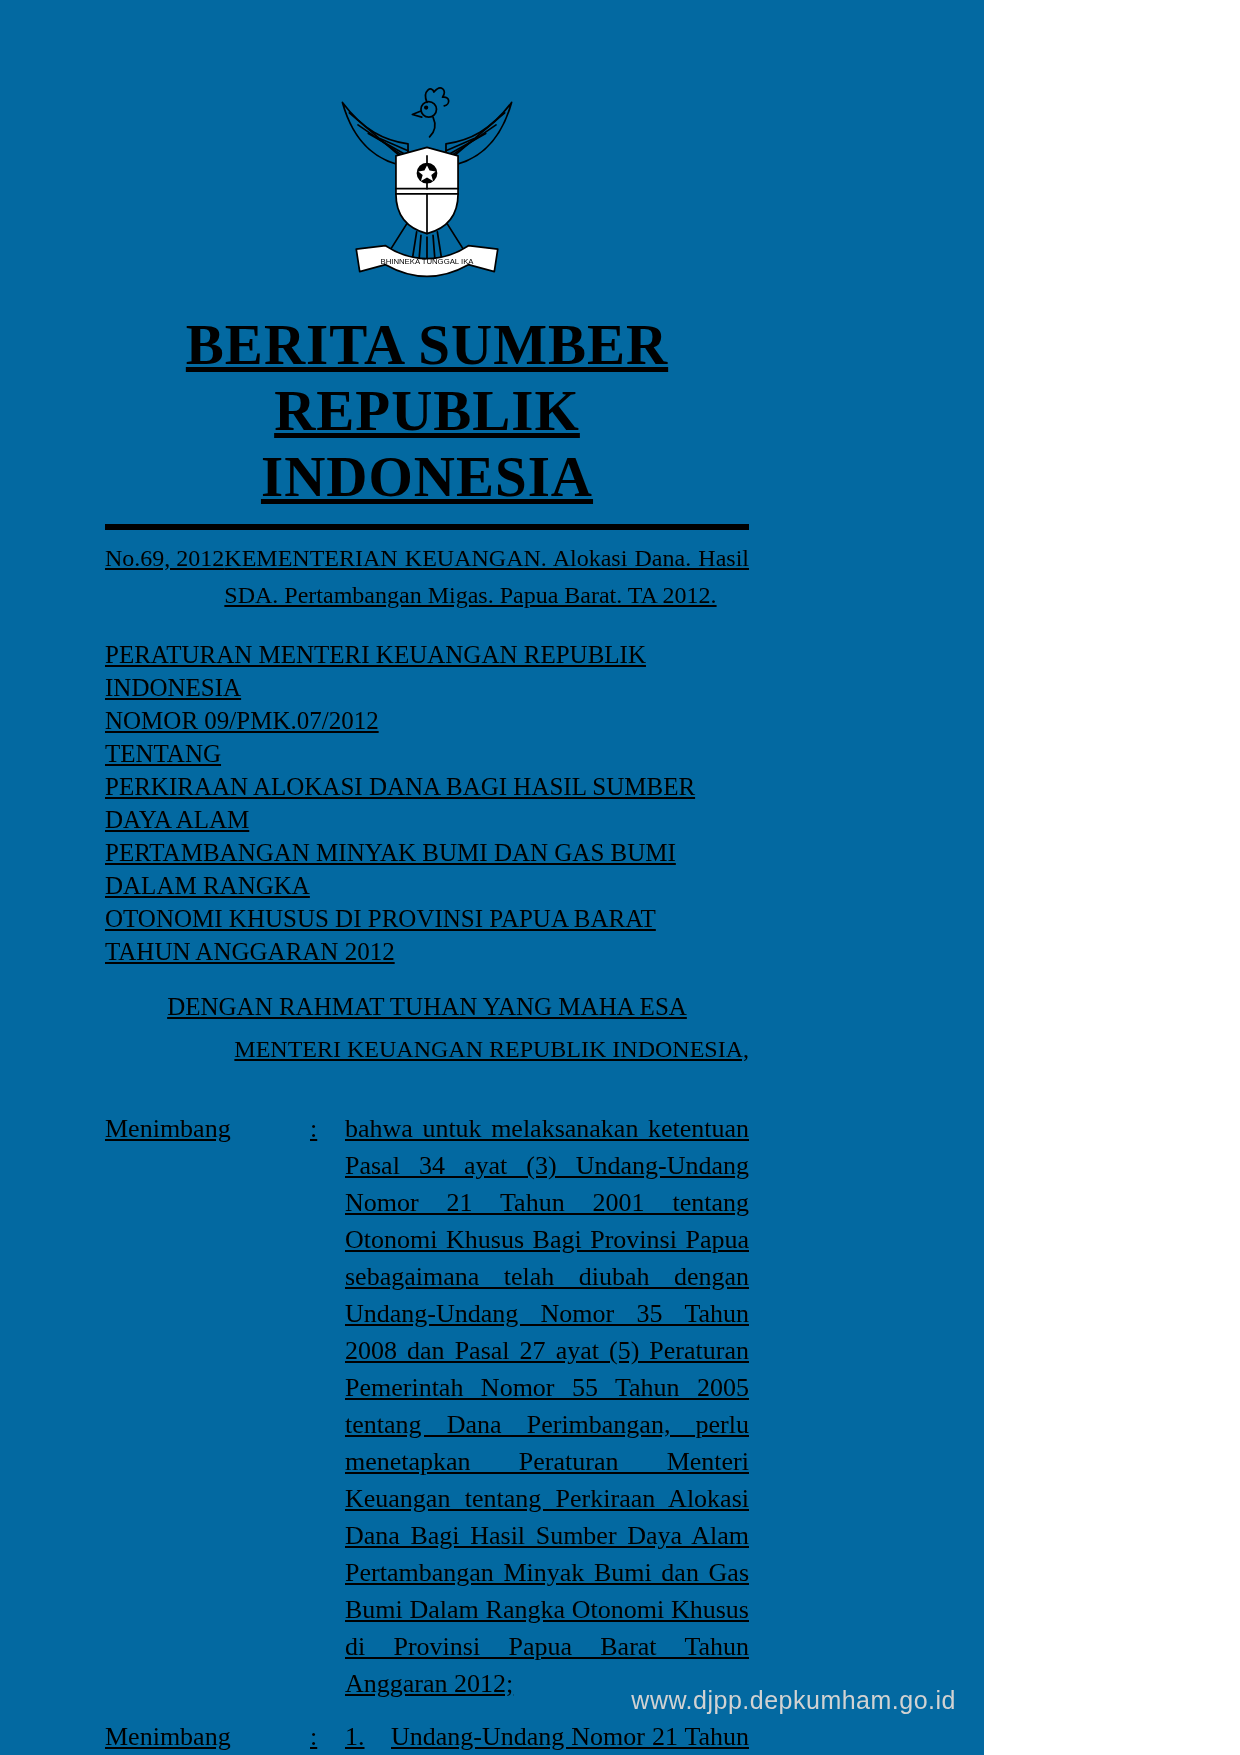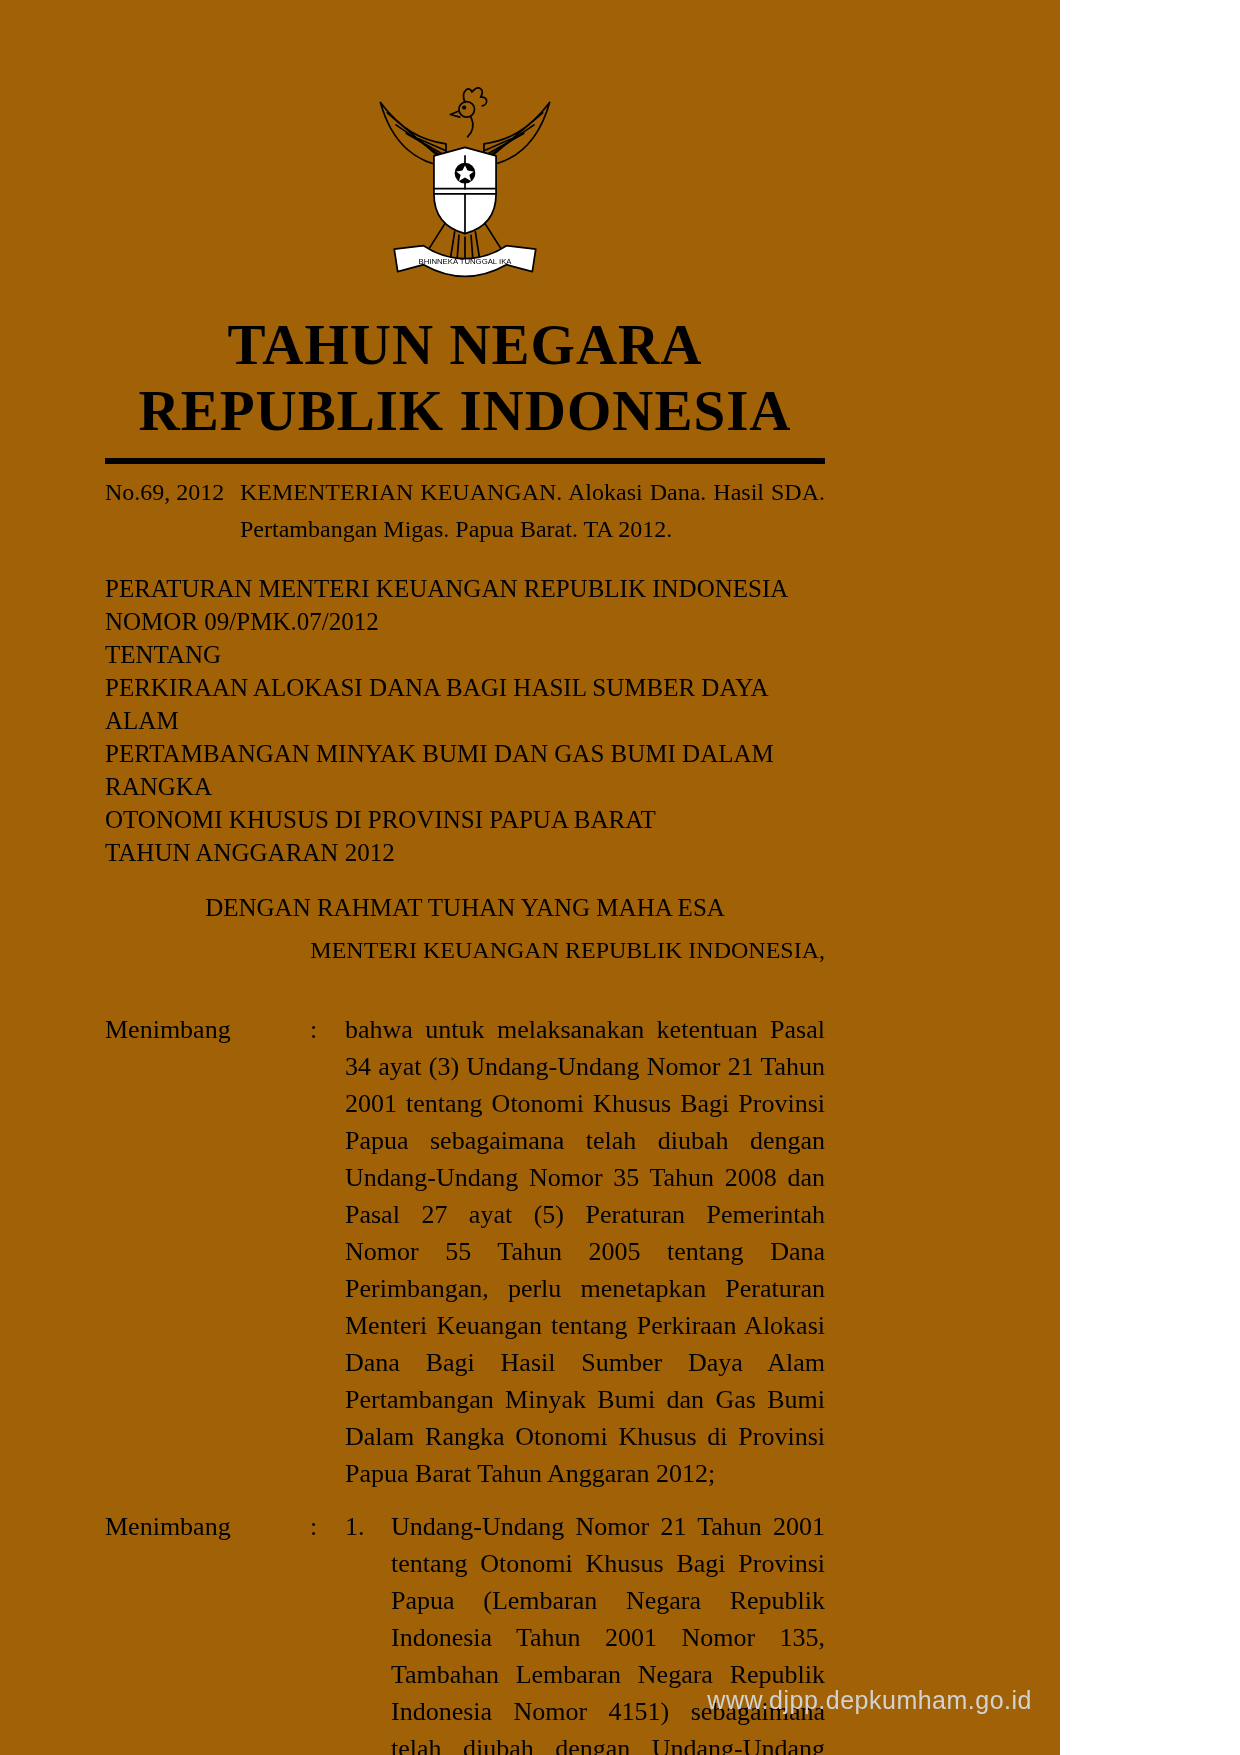--- a/index.html
+++ b/index.html
@@ -5,13 +5,14 @@
   * { margin: 0; padding: 0; box-sizing: border-box; }
   html, body { background: #ffffff; }
   .page {
-    width: 1060px;
+    width: 984px;
     height: 1755px;
     position: relative;
-    background: #a16207;
+    background: #0369a1;
     color: #000000;
     font-family: "Liberation Serif", serif;
     overflow: hidden;
+    text-decoration: underline;
   }
   .content {
     padding: 80px 235px 0 105px; 

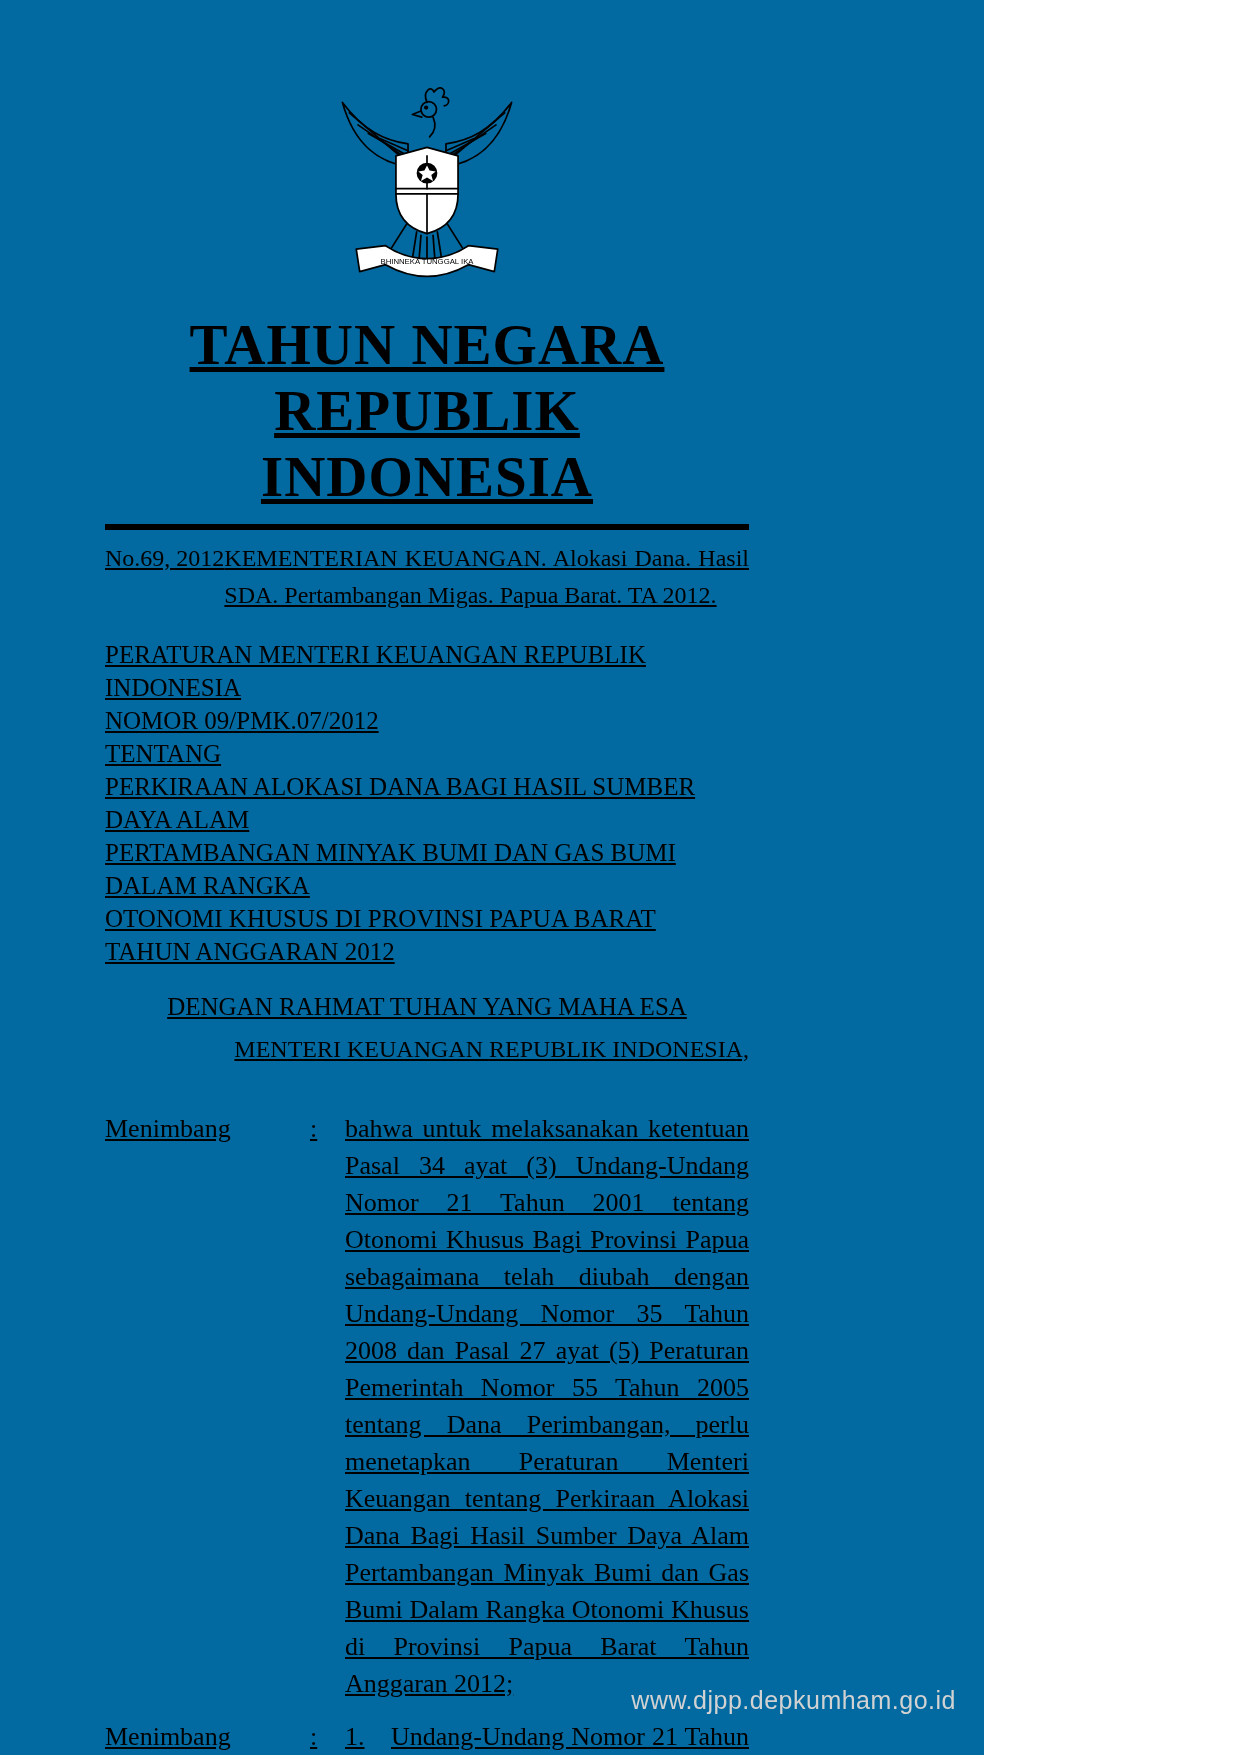--- a/index.html
+++ b/index.html
@@ -144,7 +144,7 @@
     </div>
 
     <h1 class="masthead-title">
-      <span>TAHUN NEGARA</span><br>
+      <span>BERITA SUMBER</span><br>
       <span>REPUBLIK INDONESIA</span>
     </h1>
 

